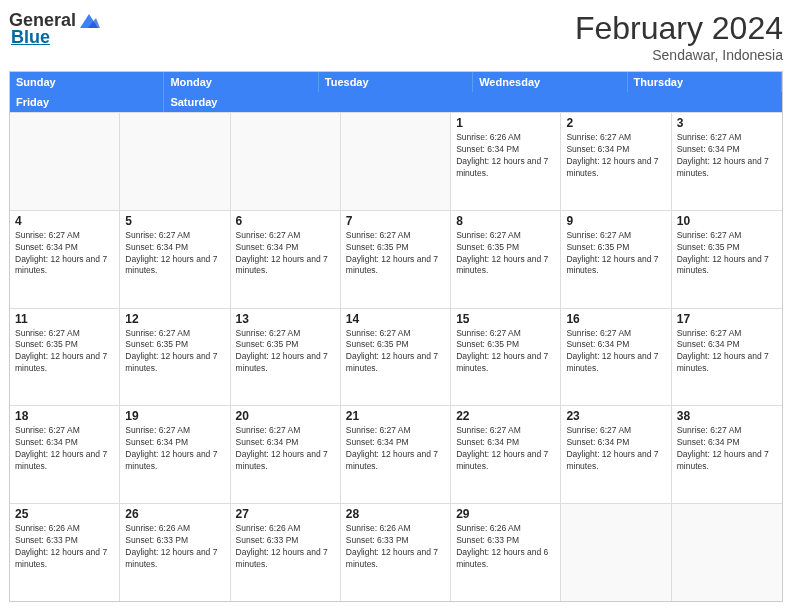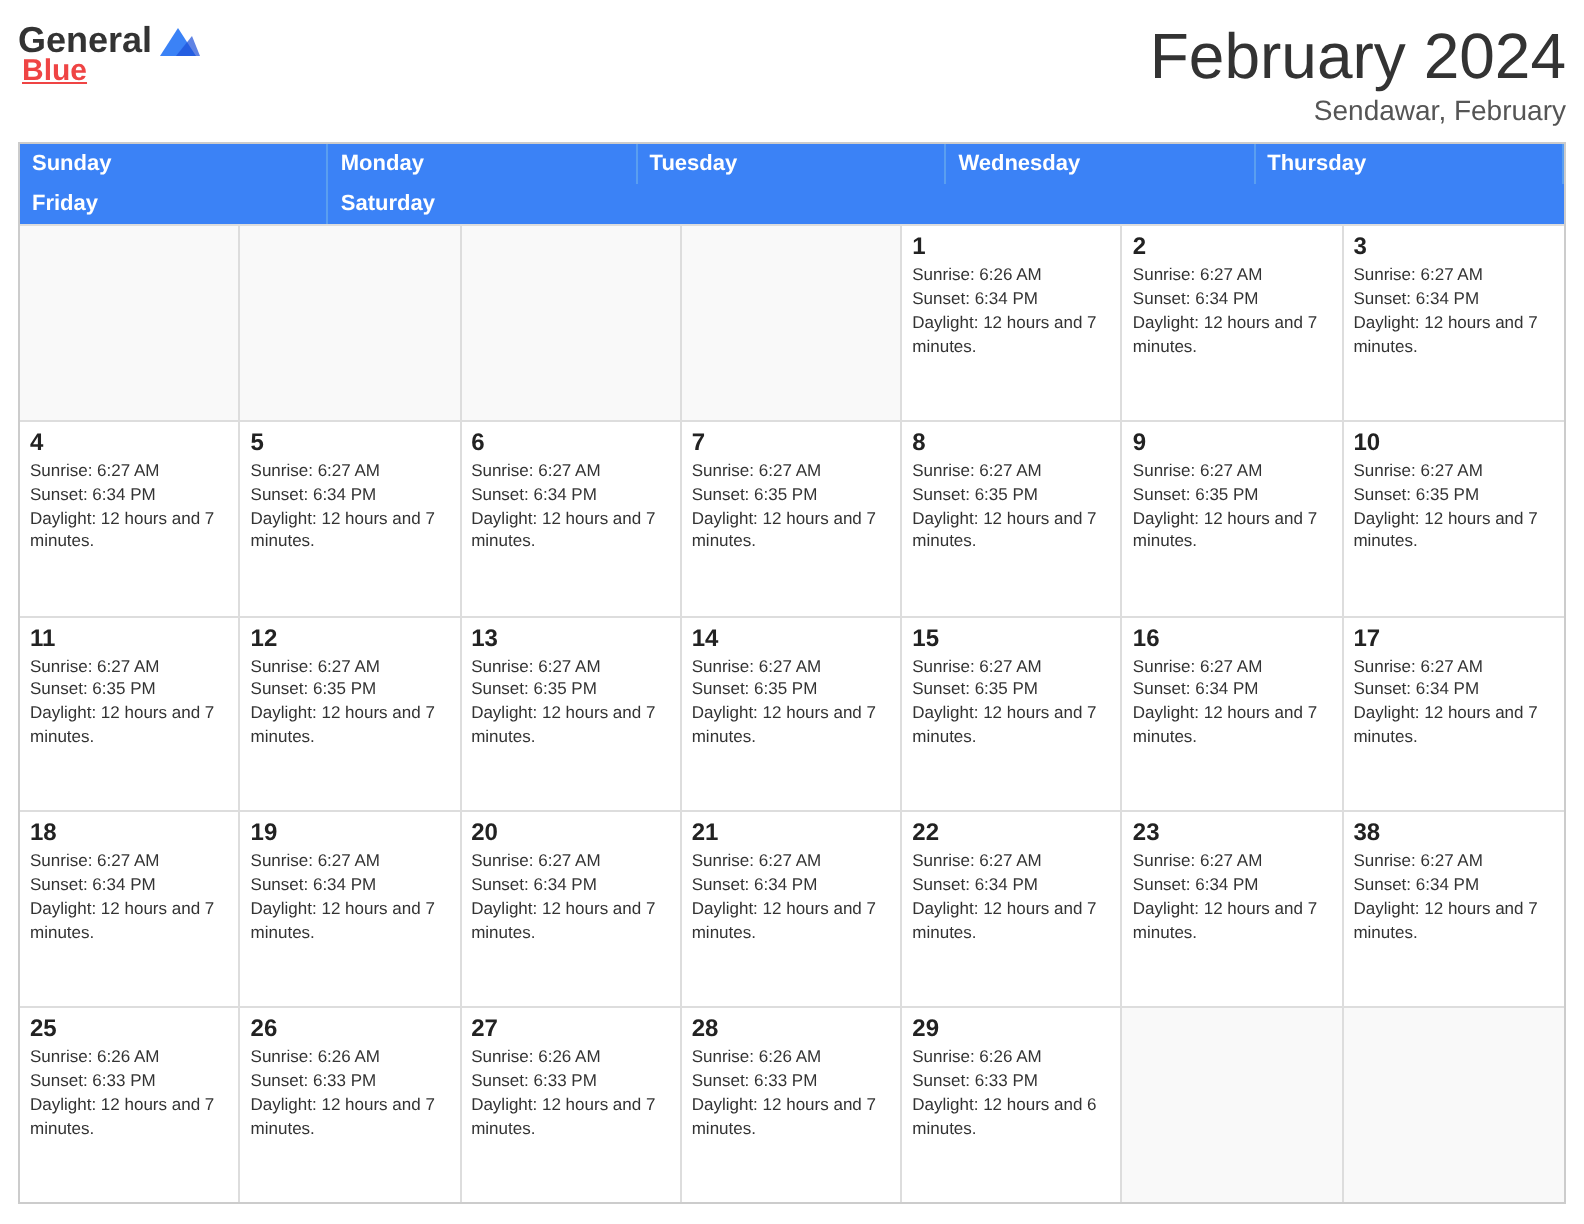--- a/index.html
+++ b/index.html
@@ -38,9 +38,9 @@
       color: #333;
     }
     .logo-blue {
-      font-size: 15px;
+      font-size: 18px;
       font-weight: bold;
-      color: #ef4444;
+      color: #0369a1;
       text-decoration: underline;
     }
     .logo-icon {

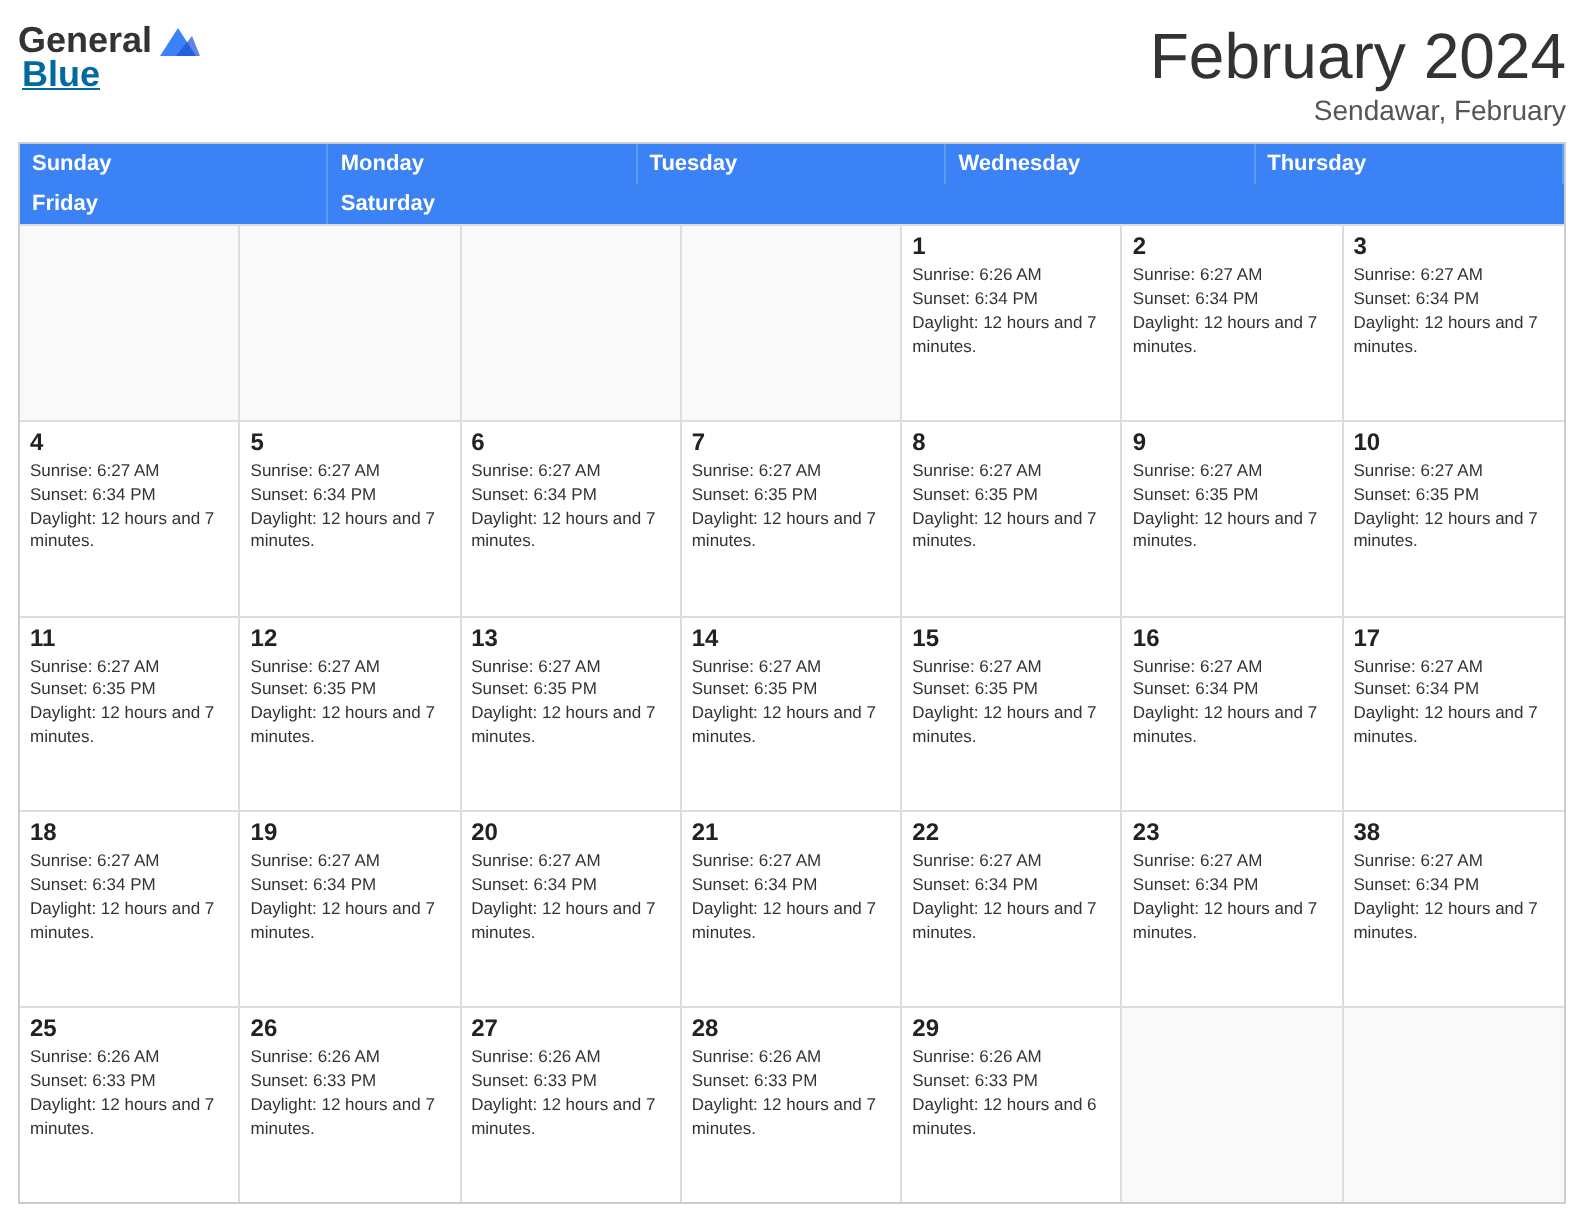--- a/index.html
+++ b/index.html
@@ -132,7 +132,7 @@
     </div>
     <div class="title-block">
       <div class="month-title">February 2024</div>
-      <div class="location">Sendawar, February</div>
+      <div class="location">Sendawar, Indonesia</div>
     </div>
   </div>
 

